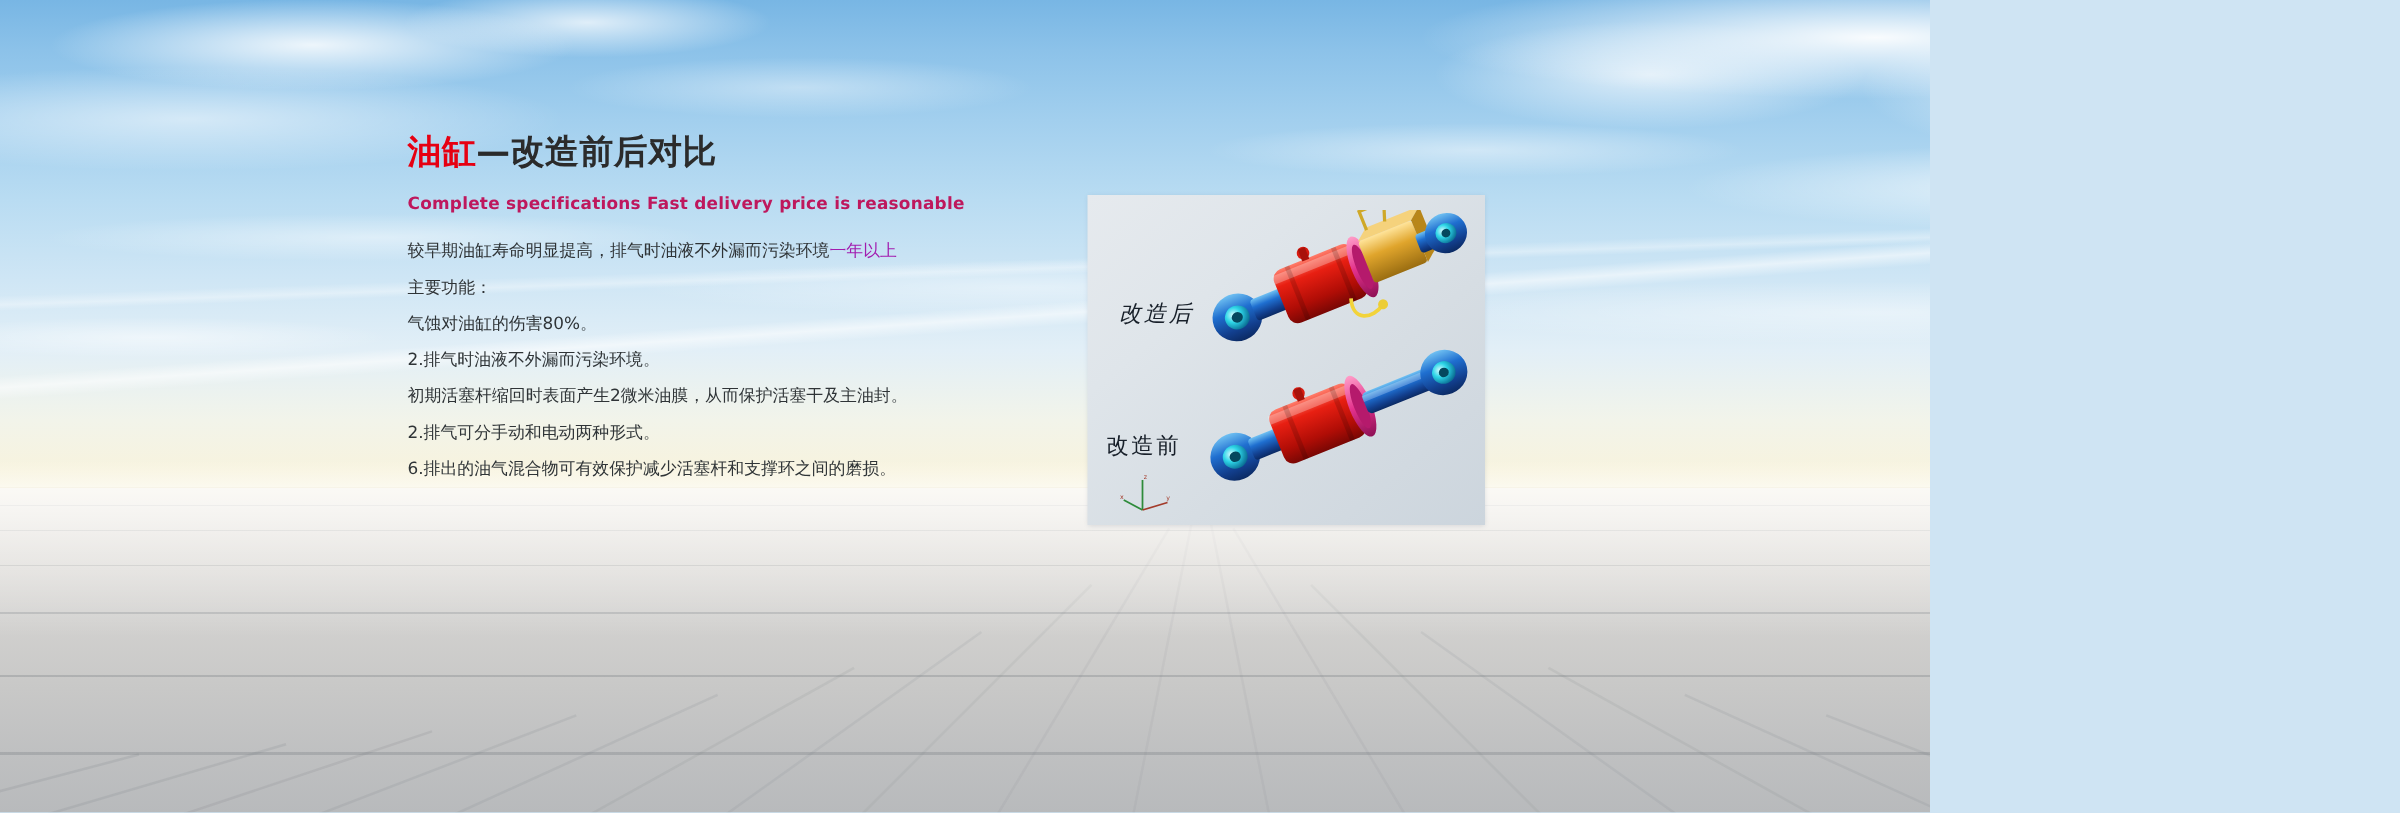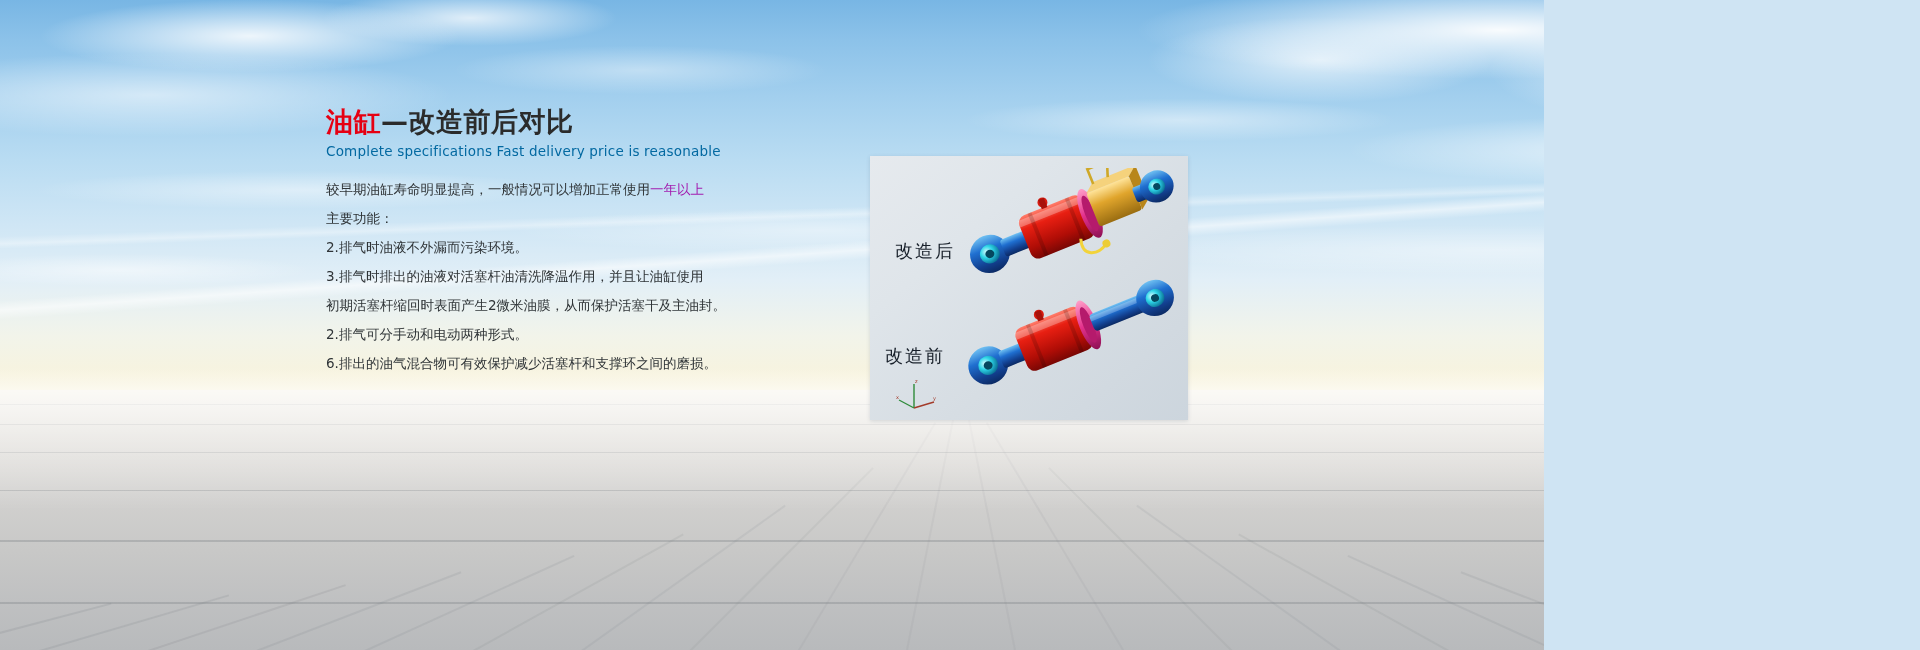--- a/index.html
+++ b/index.html
@@ -101,9 +101,10 @@
   }
   .headline .hl-red{color:#e60012;}
   .sub-en{
-    margin:6px 0 0 0;font-size:13.5px;color:#0369a1;
+    margin:18px 0 0 0;font-size:13.5px;color:#be185d;
     letter-spacing:.2px;font-family:"DejaVu Sans","Liberation Sans",sans-serif;
     white-space:nowrap;
+    font-weight:bold;
   }
   .body{margin-top:20px;}
   .body p{

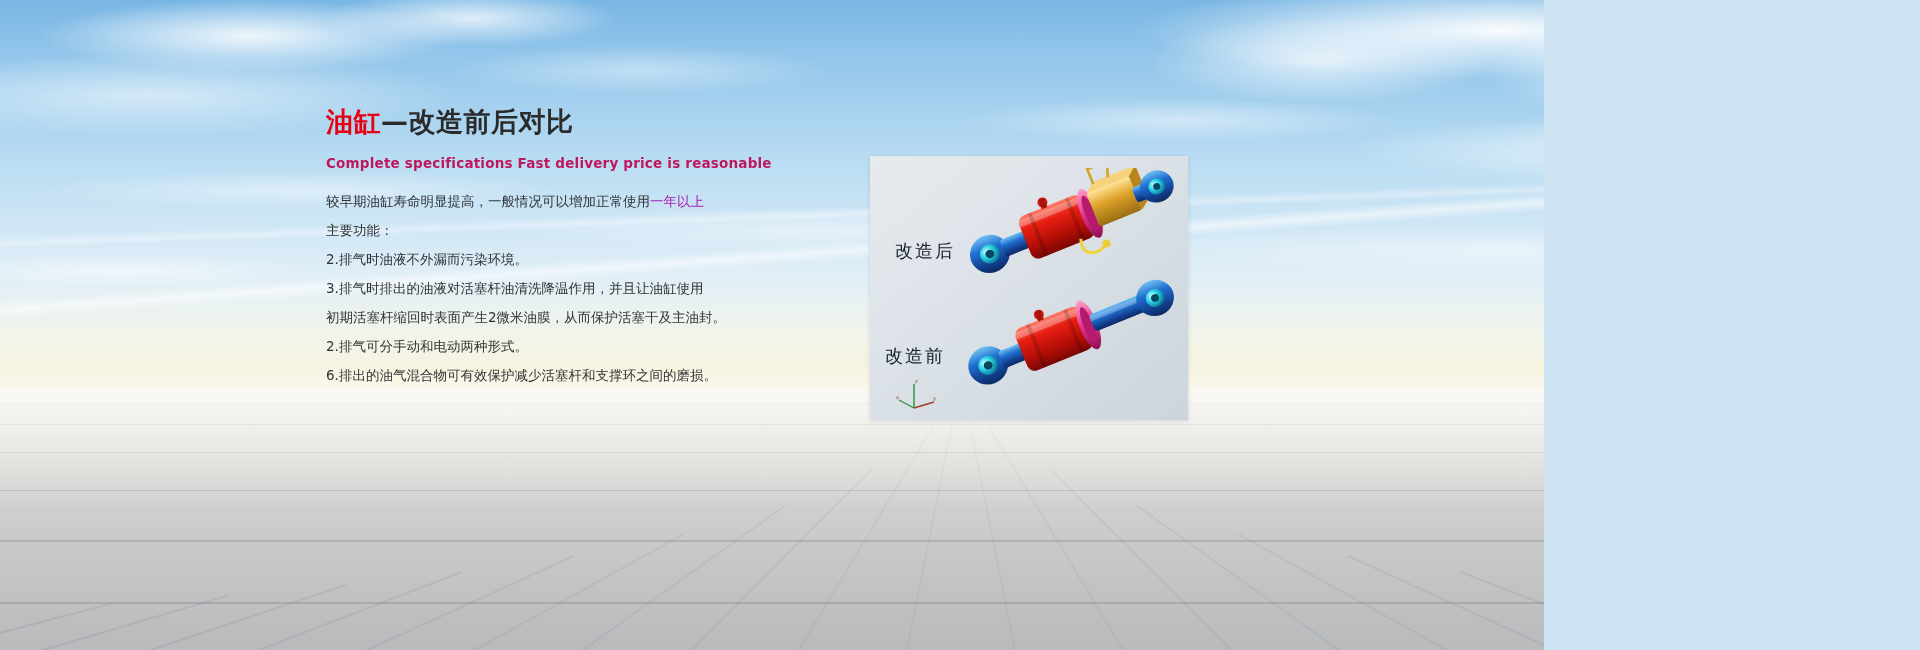--- a/index.html
+++ b/index.html
@@ -180,7 +180,7 @@
     <p class="sub-en">Complete specifications Fast delivery price is reasonable</p>
 
     <div class="body">
-      <p><span>较早期油缸寿命明显提高，一般情况可以增加正常使用</span><span class="em-red">一年以上</span></p>
+      <p><span>较早期油缸寿命明显提高，排气时油液不外漏而污染环境</span><span class="em-red">一年以上</span></p>
       <p>主要功能：</p>
       <p>2.排气时油液不外漏而污染环境。</p>
       <p>3.排气时排出的油液对活塞杆油清洗降温作用，并且让油缸使用</p>

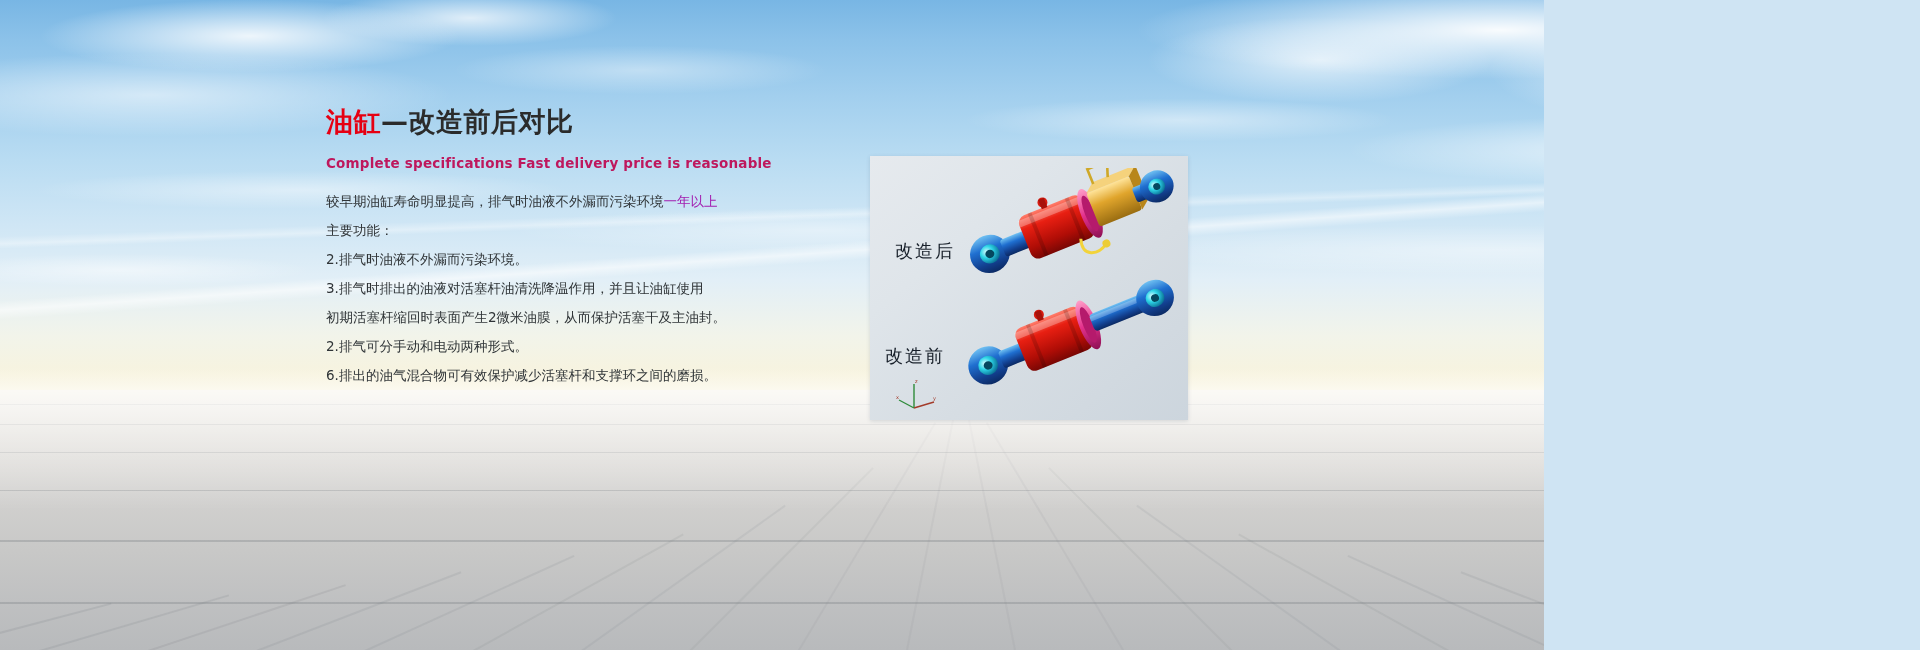--- a/index.html
+++ b/index.html
@@ -182,6 +182,7 @@
     <div class="body">
       <p><span>较早期油缸寿命明显提高，排气时油液不外漏而污染环境</span><span class="em-red">一年以上</span></p>
       <p>主要功能：</p>
+      <p>气蚀对油缸的伤害80%。</p>
       <p>2.排气时油液不外漏而污染环境。</p>
       <p>3.排气时排出的油液对活塞杆油清洗降温作用，并且让油缸使用</p>
       <p>初期活塞杆缩回时表面产生2微米油膜，从而保护活塞干及主油封。</p>

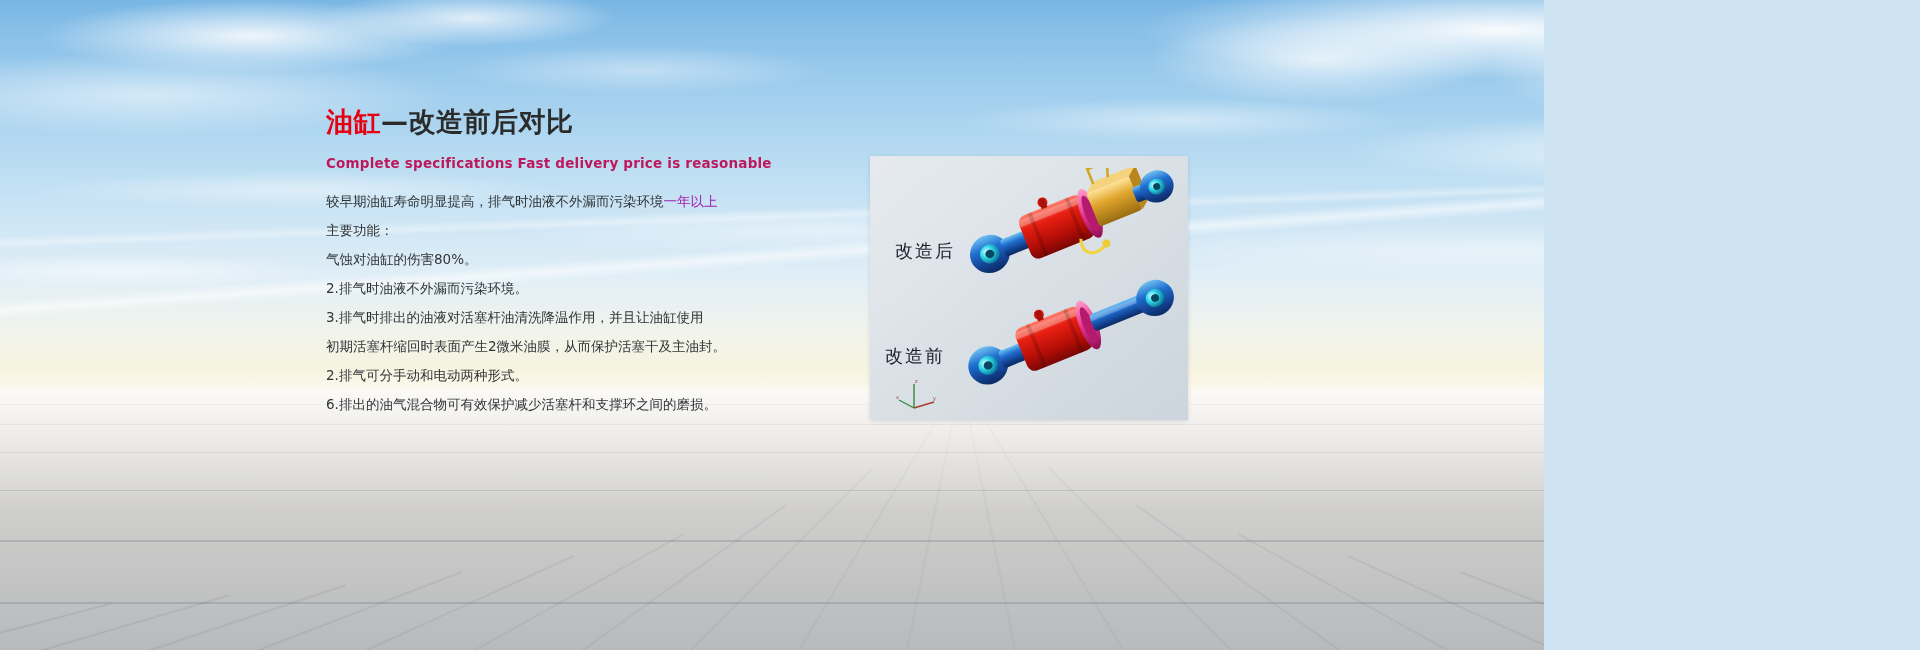--- a/index.html
+++ b/index.html
@@ -126,7 +126,7 @@
     position:absolute;font-family:"DejaVu Serif","Liberation Serif",serif;
     font-size:18px;color:#18202a;letter-spacing:2px;
   }
-  .label-after{left:25px;top:83px;}
+  .label-after{left:25px;top:83px;font-style:italic;}
   .label-before{left:15px;top:188px;}
   .axis{position:absolute;left:26px;top:222px;width:42px;height:34px;}
 

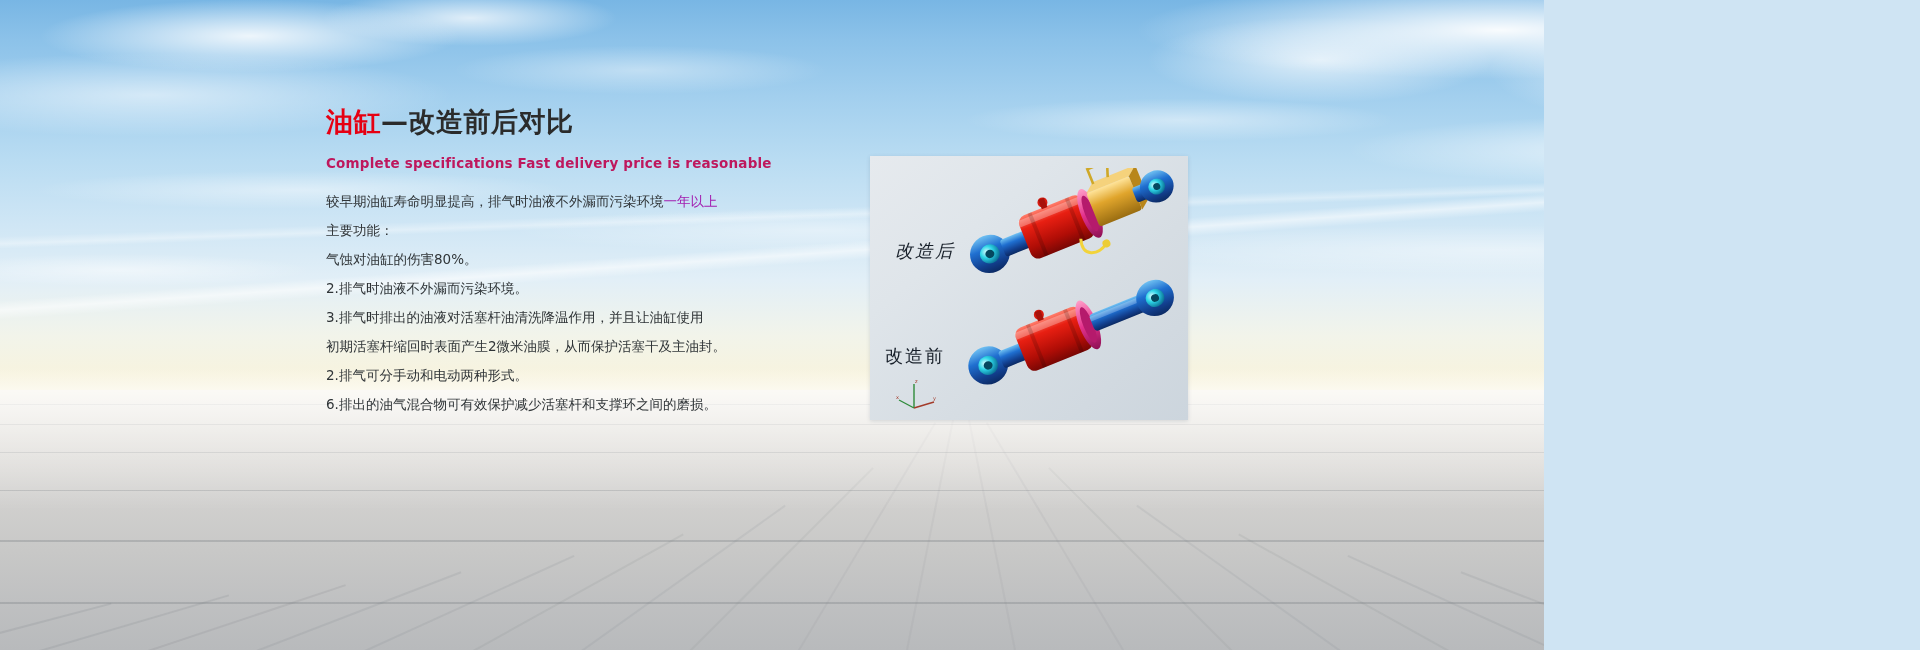--- a/index.html
+++ b/index.html
@@ -184,7 +184,6 @@
       <p>主要功能：</p>
       <p>气蚀对油缸的伤害80%。</p>
       <p>2.排气时油液不外漏而污染环境。</p>
-      <p>3.排气时排出的油液对活塞杆油清洗降温作用，并且让油缸使用</p>
       <p>初期活塞杆缩回时表面产生2微米油膜，从而保护活塞干及主油封。</p>
       <p>2.排气可分手动和电动两种形式。</p>
       <p>6.排出的油气混合物可有效保护减少活塞杆和支撑环之间的磨损。</p>

